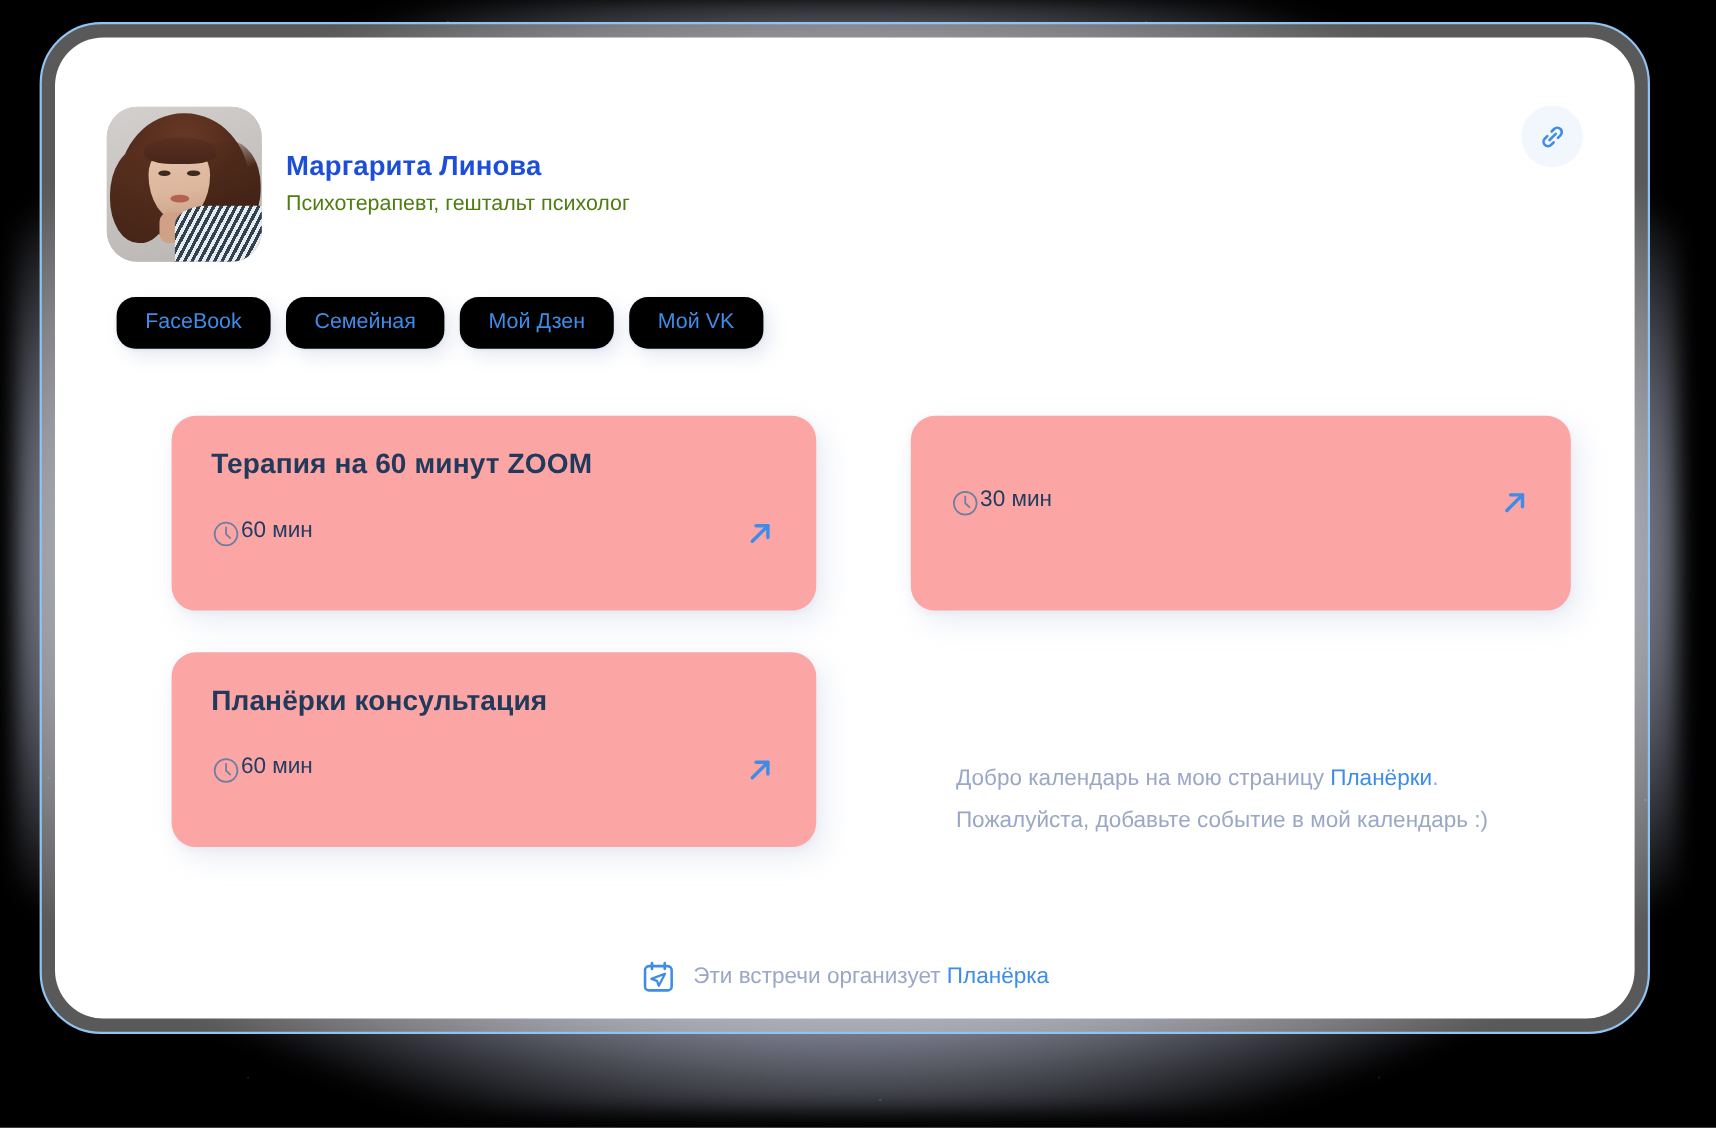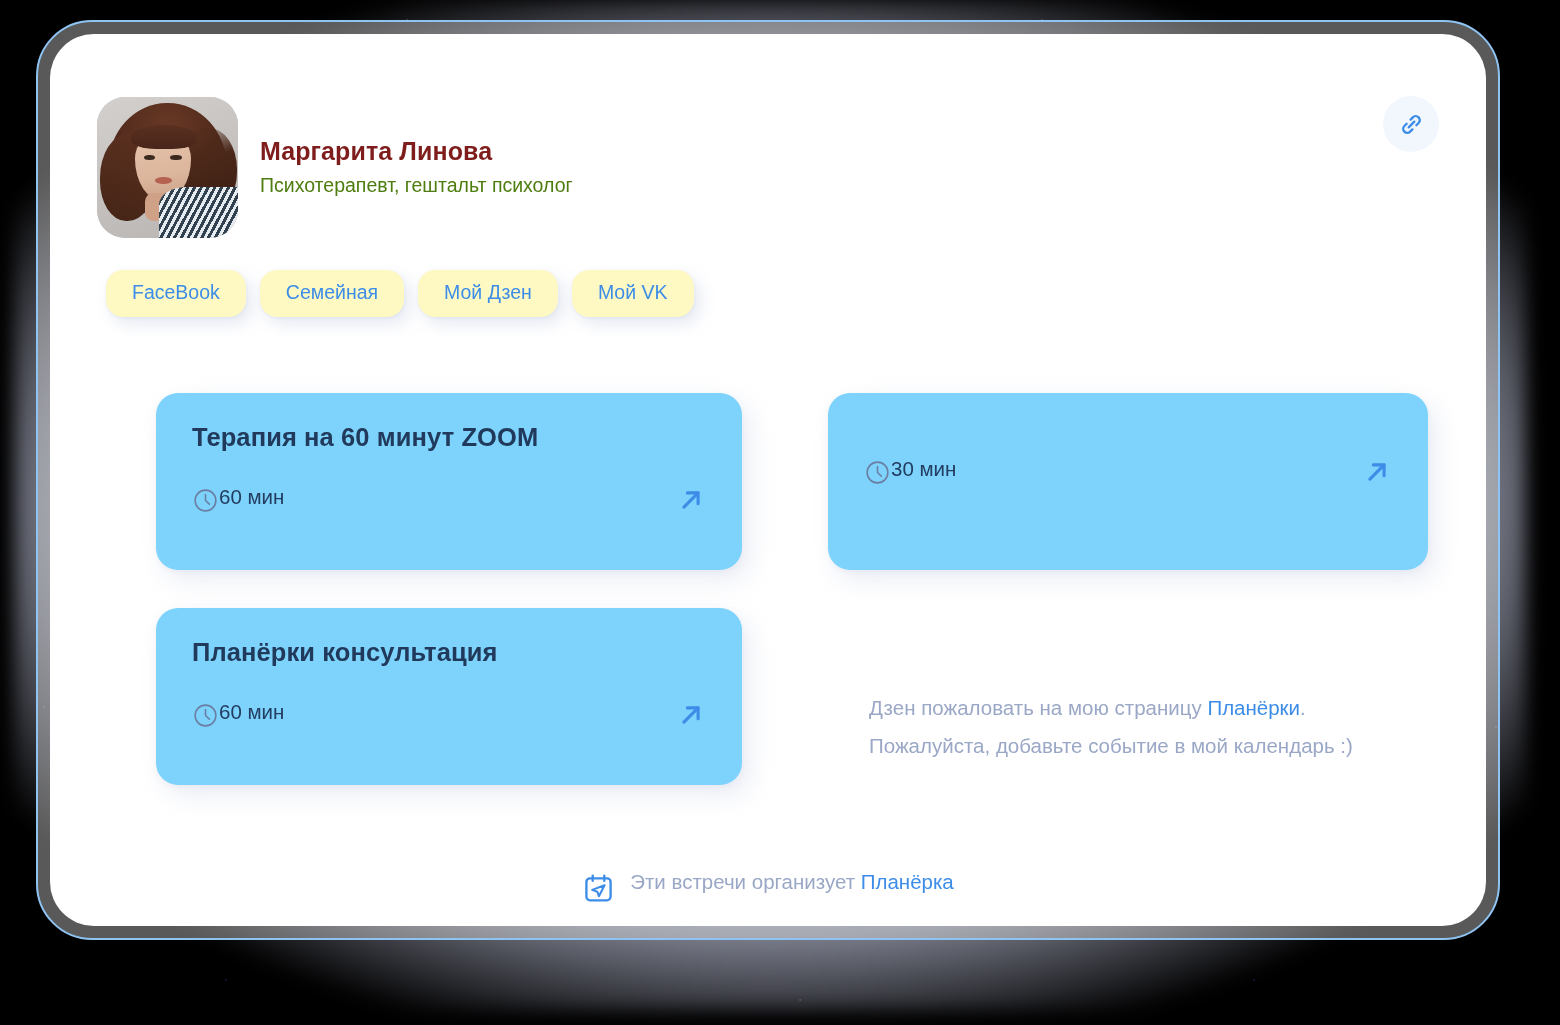--- a/index.html
+++ b/index.html
@@ -178,7 +178,7 @@
   .pname {
     font-size: 25px;
     font-weight: 700;
-    color: #7f1d1d;
+    color: #1d4ed8;
     letter-spacing: 0.1px;
     line-height: 1;
   }

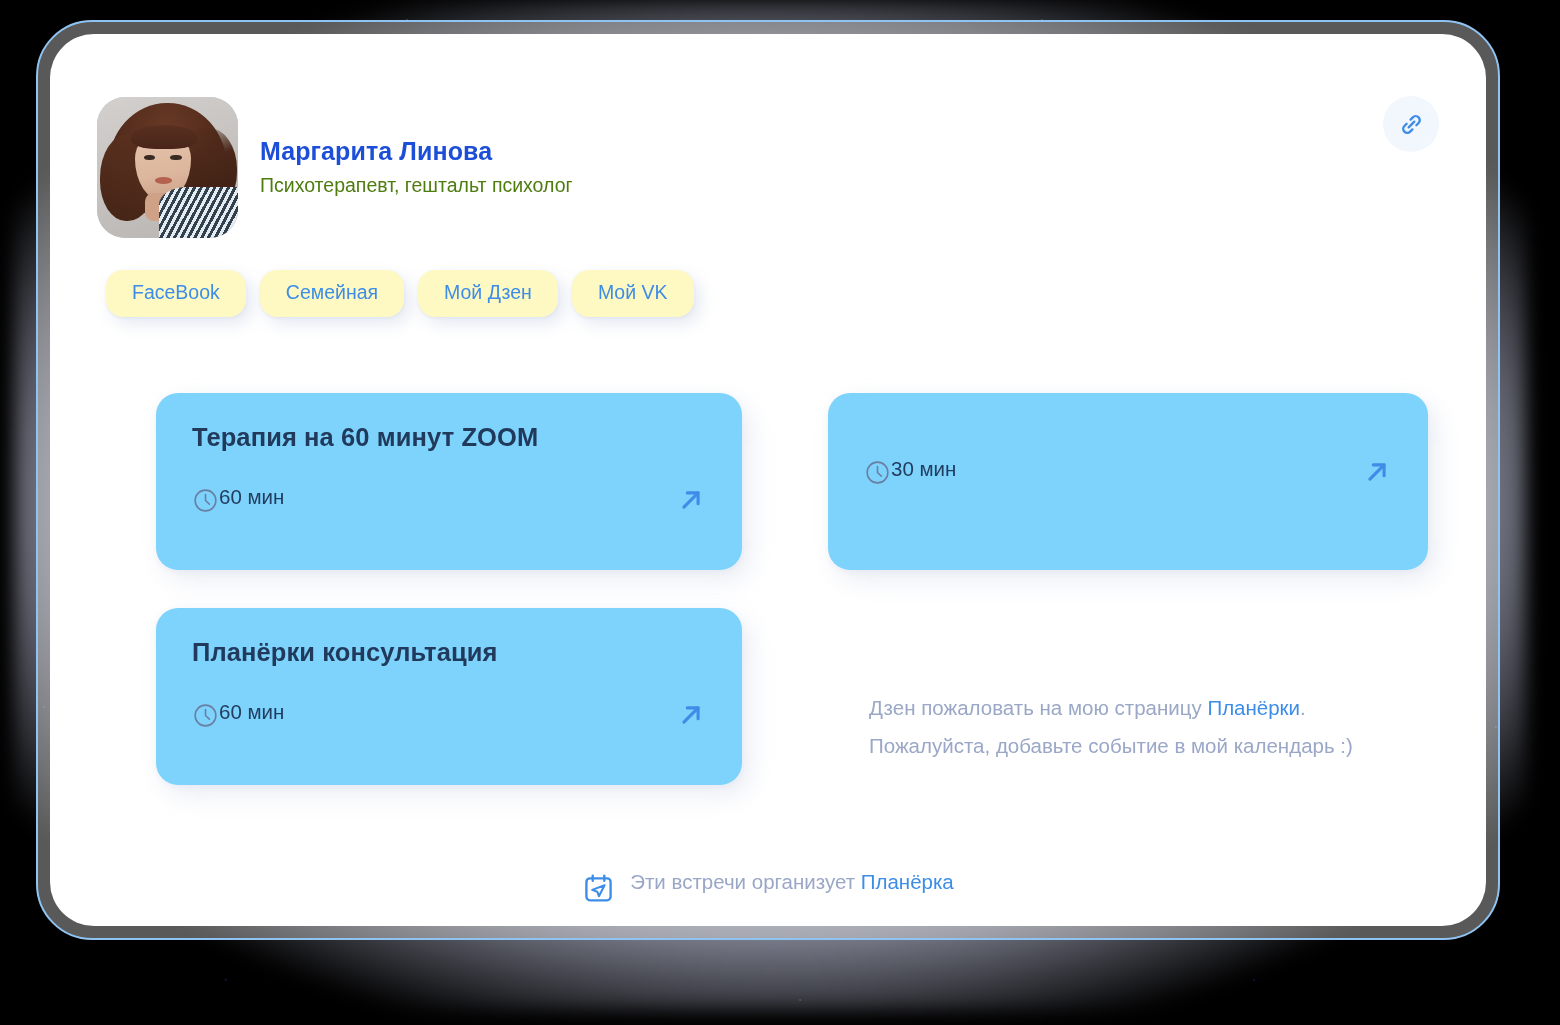--- a/index.html
+++ b/index.html
@@ -213,7 +213,7 @@
     gap: 14px;
   }
   .chip {
-    background: #fef9c3;
+    background: #000000;
     color: #3D8DE8;
     font-size: 19.5px;
     border-radius: 17px;

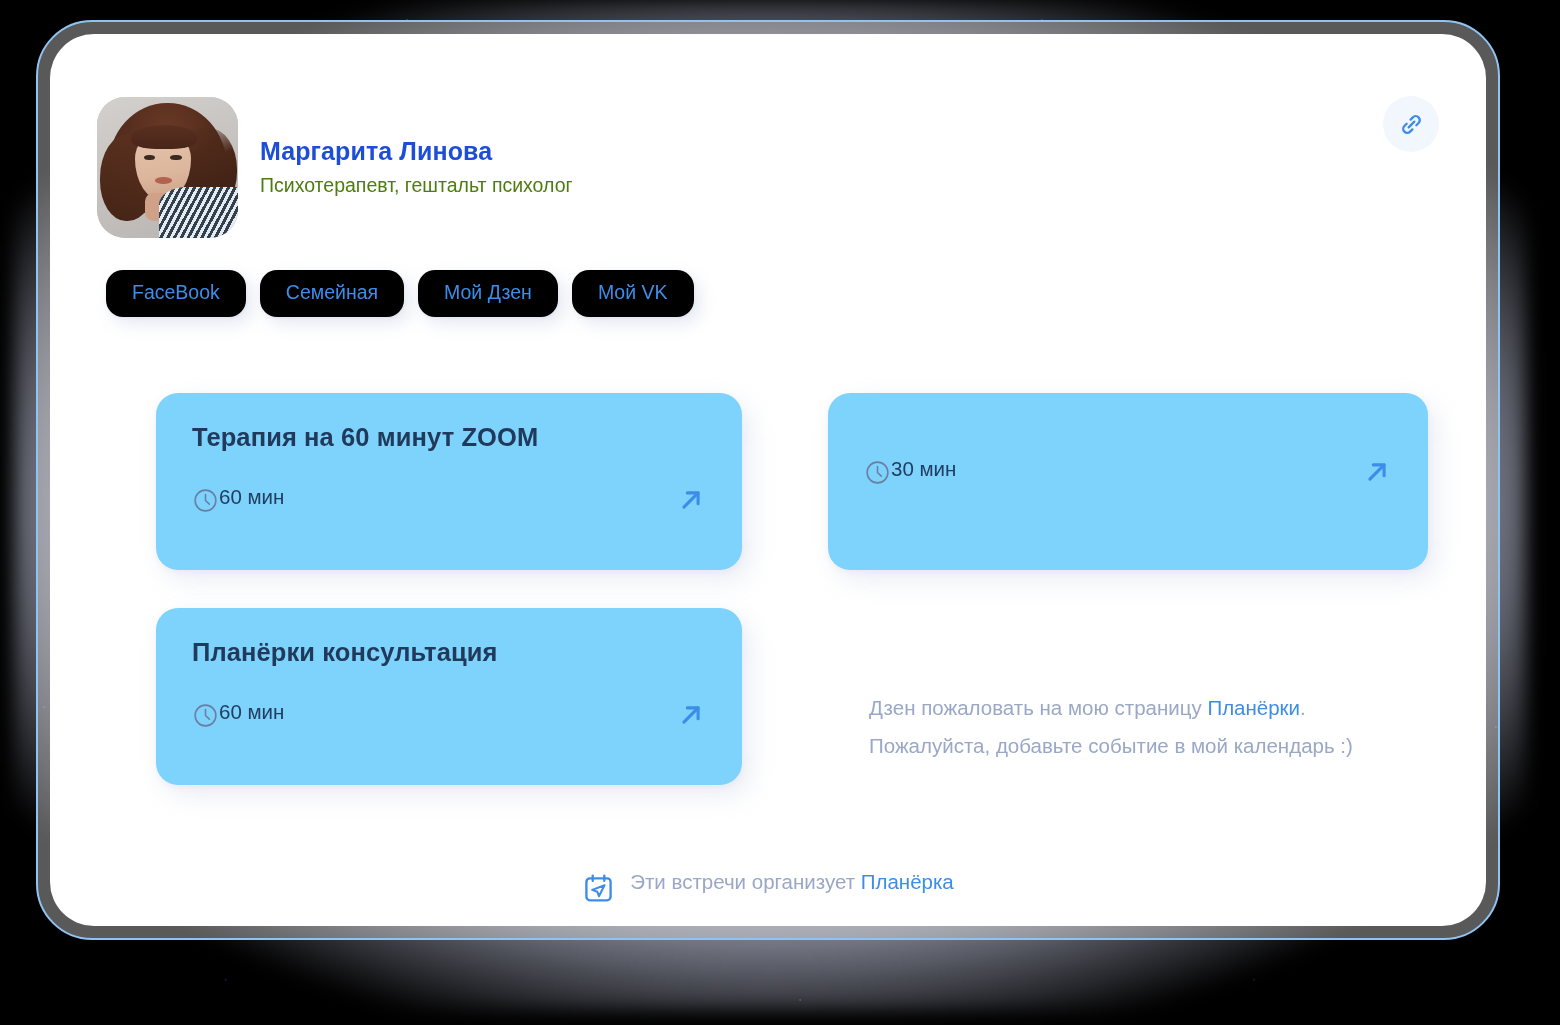--- a/index.html
+++ b/index.html
@@ -240,10 +240,10 @@
   .mcard {
     position: absolute;
     left: 50px;
-    top: 21px;
+    top: 6px;
     width: 586px;
     height: 177px;
-    background: #7dd3fc;
+    background: #fca5a5;
     border-radius: 22px;
     box-shadow: 8px 10px 26px rgba(150,166,203,0.20), 0 2px 6px rgba(155,170,205,0.10);
     box-sizing: border-box;

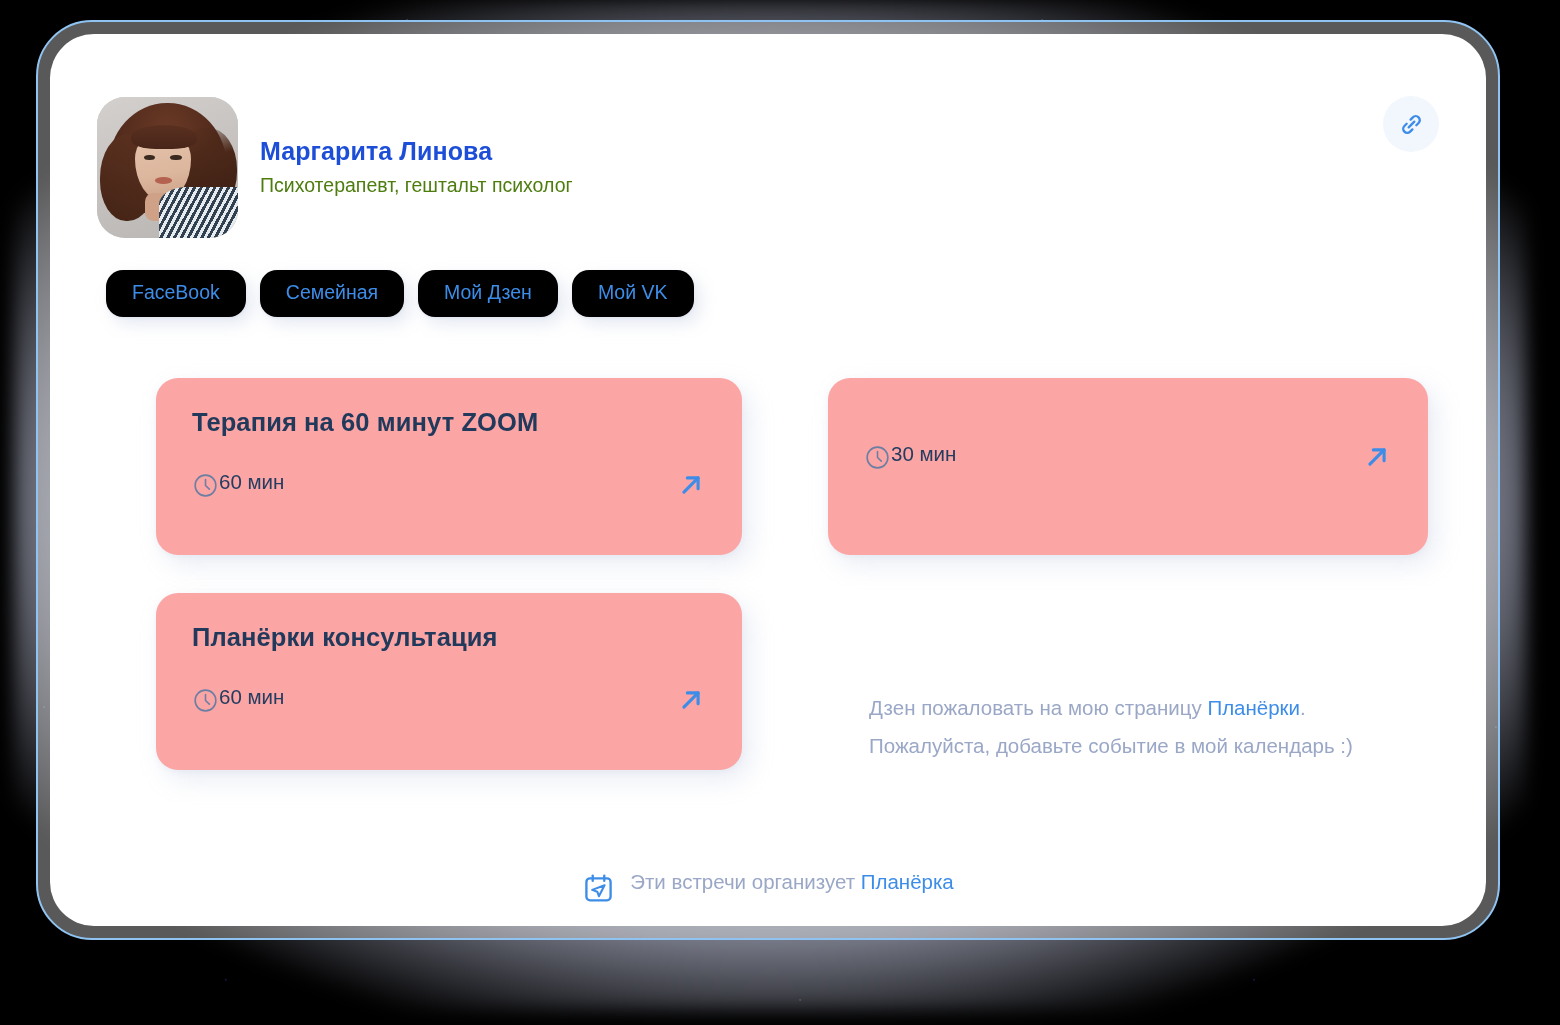--- a/index.html
+++ b/index.html
@@ -415,7 +415,7 @@
     </div>
 
     <div class="welcome">
-      <span>Дзен пожаловать на мою страницу </span><span class="hl">Планёрки</span><span>.</span><br>
+      <span>Добро календарь на мою страницу </span><span class="hl">Планёрки</span><span>.</span><br>
       <span>Пожалуйста, добавьте событие в мой календарь :)</span>
     </div>
 

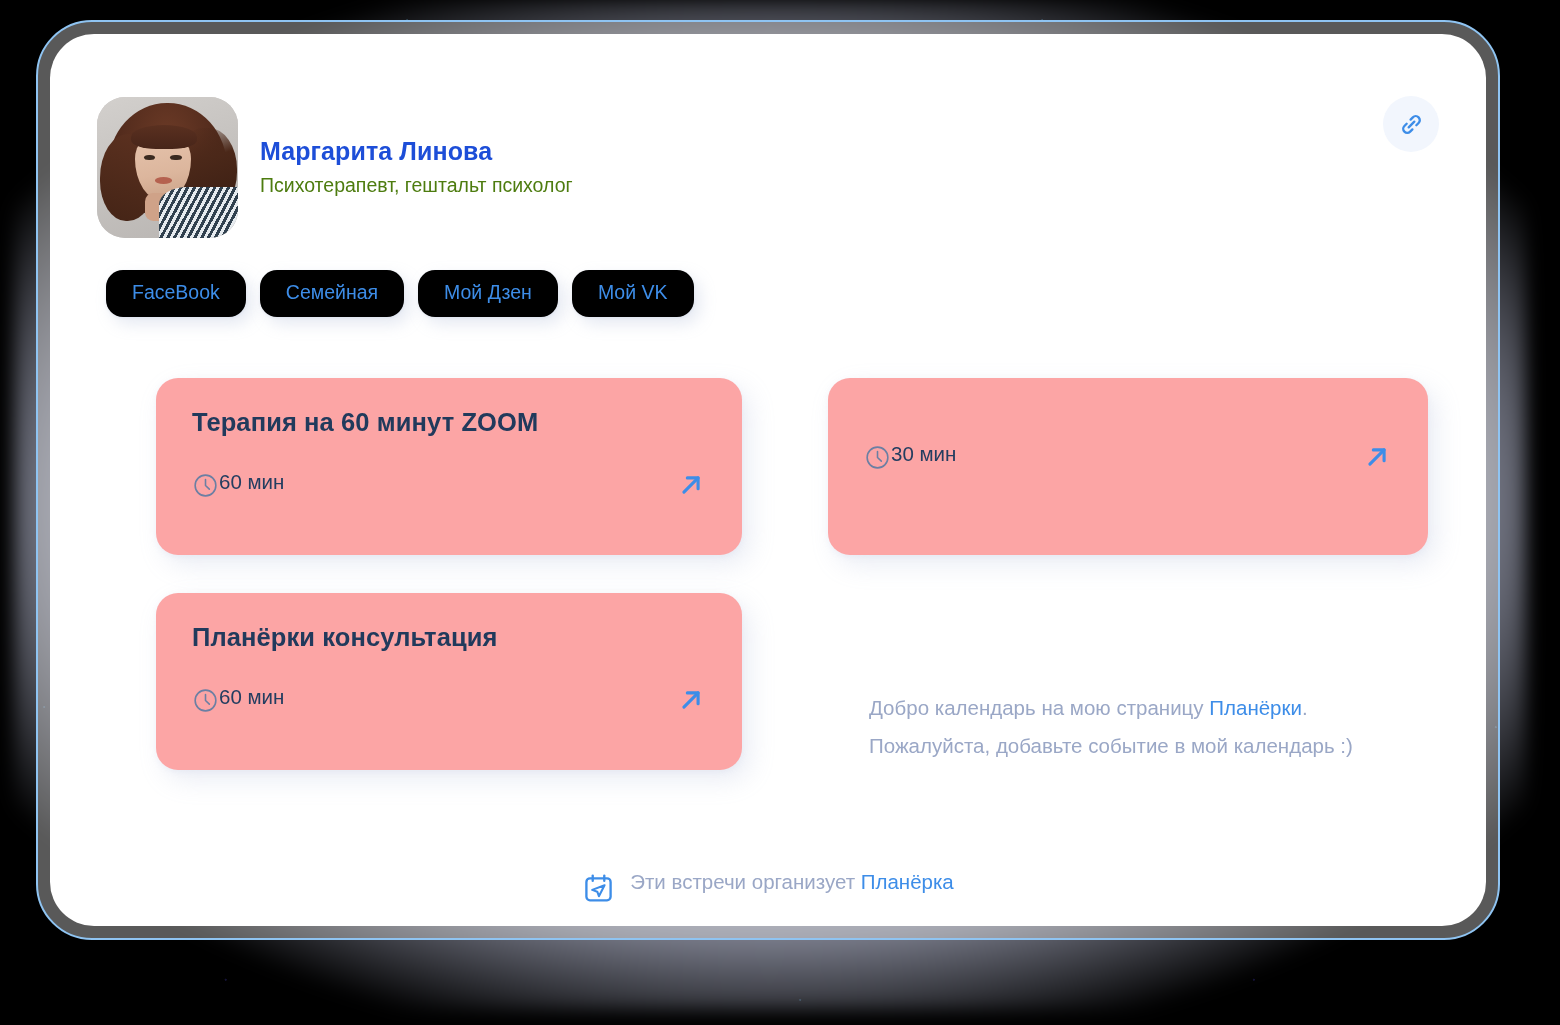--- a/index.html
+++ b/index.html
@@ -297,6 +297,7 @@
     right: 0;
     top: 838px;
     display: flex;
+    align-items: center;
     justify-content: center;
     gap: 15px;
   }

